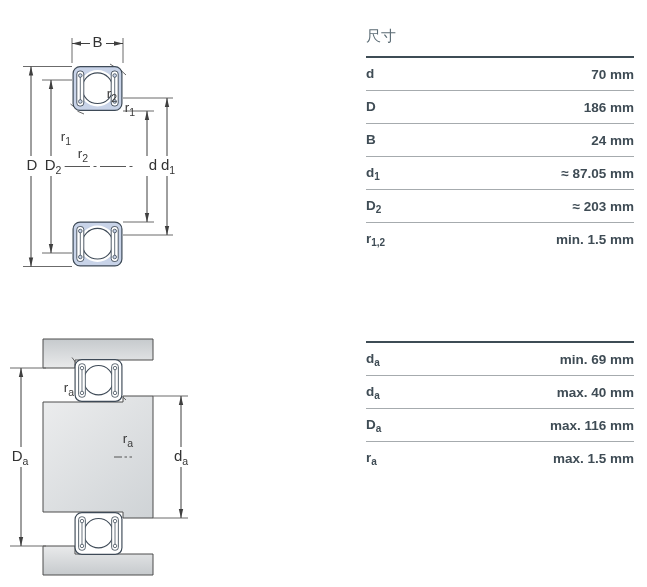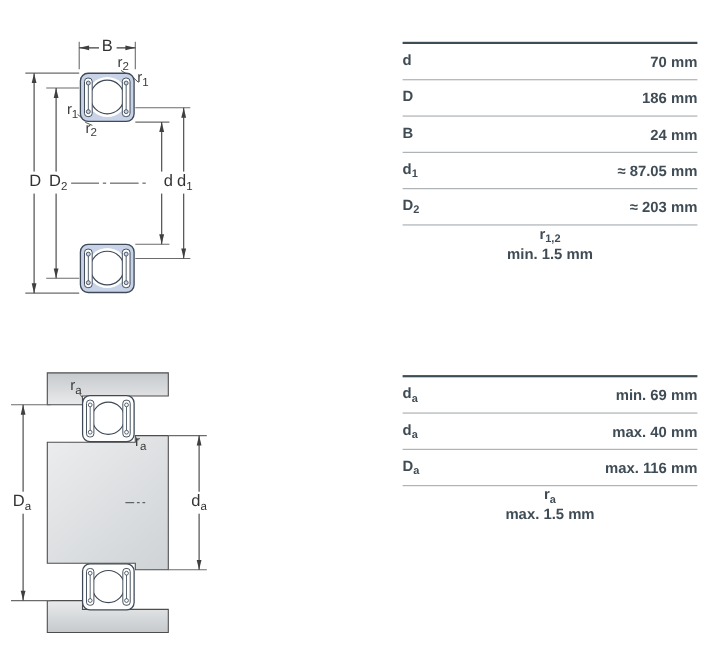--- a/index.html
+++ b/index.html
@@ -165,6 +165,7 @@
   </div>
 
   <section class="tbl" style="top:27px">
+    <h3>尺寸</h3>
     <div class="rows">
       <div class="row">
         <span class="lbl"><span>d</span><span class="s"></span></span>

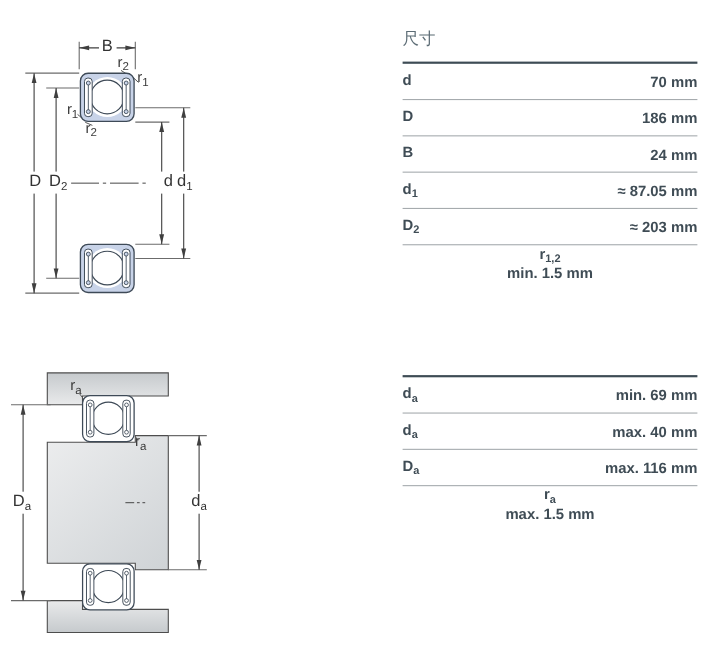--- a/index.html
+++ b/index.html
@@ -10,7 +10,7 @@
   .dl{position:absolute;transform:translate(-50%,-50%);font-size:15px;line-height:1;
       color:#333;white-space:nowrap;}
   .dl.bg{background:#fff;padding:1px 3px;}
-  .dl.sm{font-size:13.5px;color:#3a3a3a;}
+  .dl.sm{font-size:13.5px;color:#3a3a3a;margin-top:37px;}
   .dl .s{font-size:10.5px;vertical-align:-3.5px;}
   
   .tbl{position:absolute;left:366px;width:268px;color:#3f4c55;}

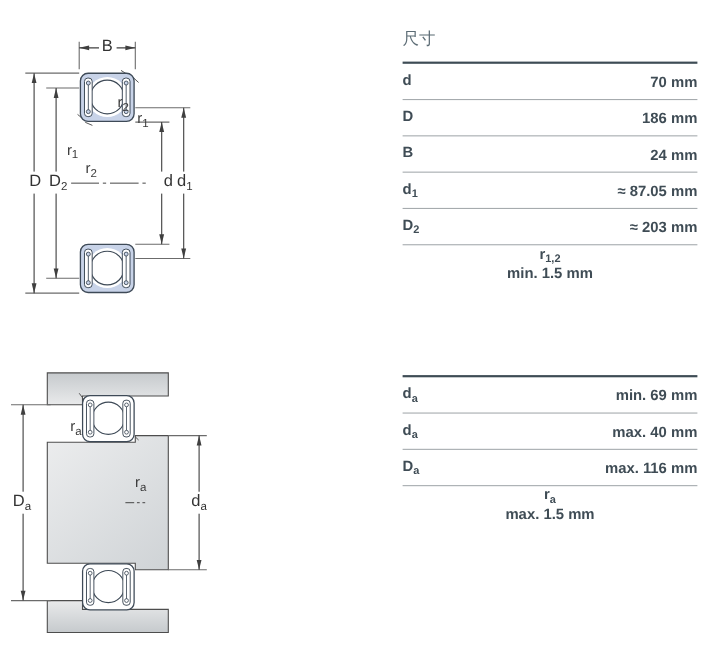--- a/index.html
+++ b/index.html
@@ -18,7 +18,7 @@
   .tbl .rows{margin-top:11px;border-top:2px solid #3e4c55;}
   .row{display:flex;justify-content:space-between;align-items:center;height:32px;
        border-bottom:1px solid #a6abae;font-size:13.5px;}
-  .row:last-child{border-bottom:none;flex-direction:column;}
+  .row:last-child{border-bottom:none;}
   .row .lbl{font-weight:700;}
   .row .lbl .s{font-size:10px;font-weight:700;vertical-align:-3px;}
   .row .val{font-weight:700;}

